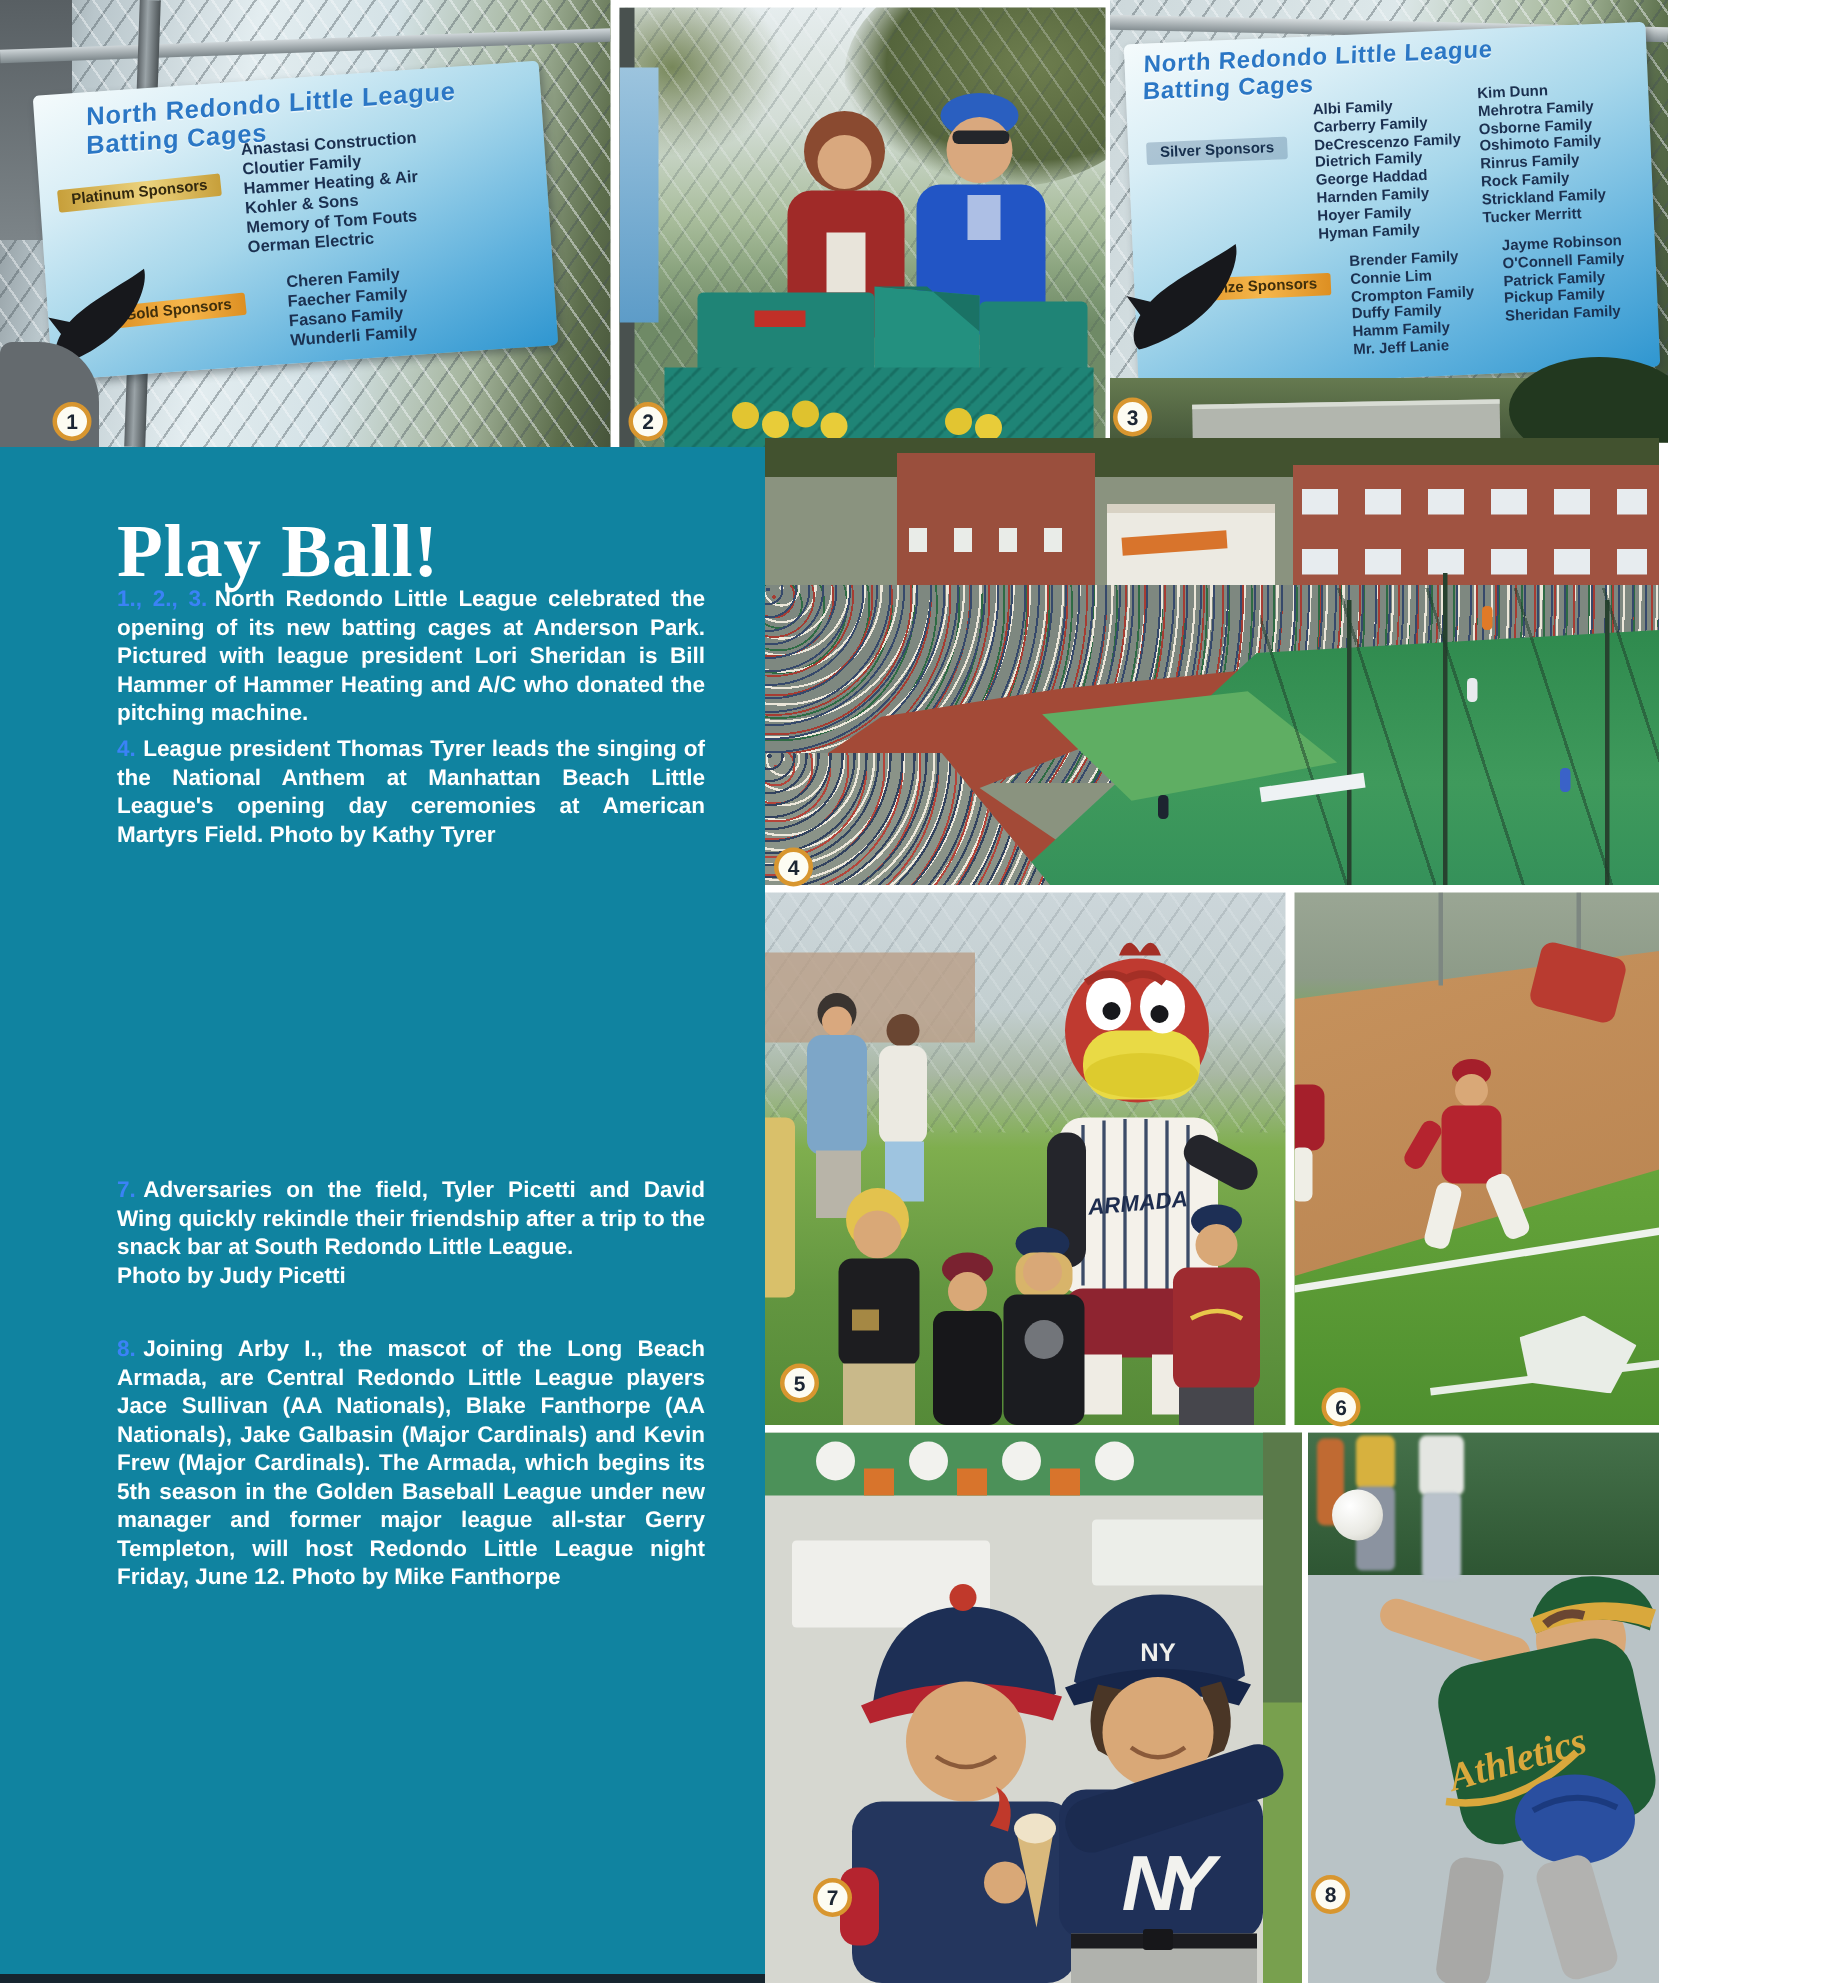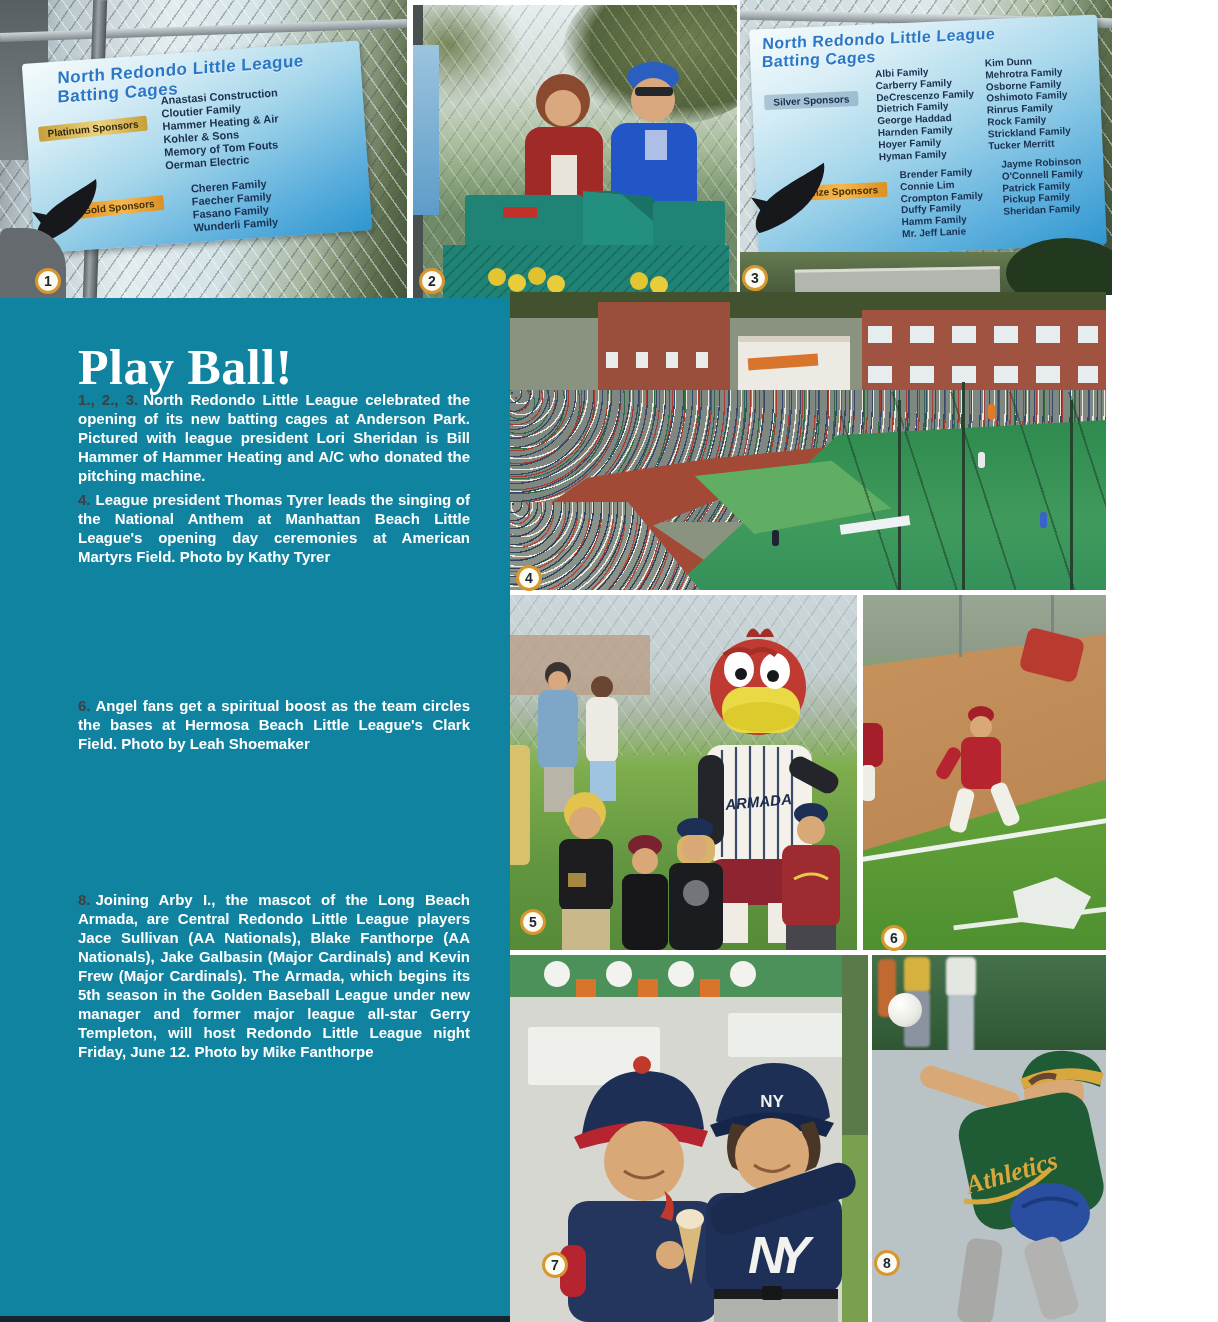--- a/index.html
+++ b/index.html
@@ -14,7 +14,7 @@
             font-family:"Liberation Serif",serif;font-weight:700;font-size:50px;letter-spacing:.5px;}
   .cap{position:absolute;left:78px;width:392px;margin:0;color:#ffffff;
        font-size:15px;font-weight:700;line-height:1.27;text-align:justify;}
-  .capnum{color:#404040;margin-right:5px;}
+  .capnum{color:#3b82f6;margin-right:5px;}
   .captext{white-space:pre-line;}
 
   

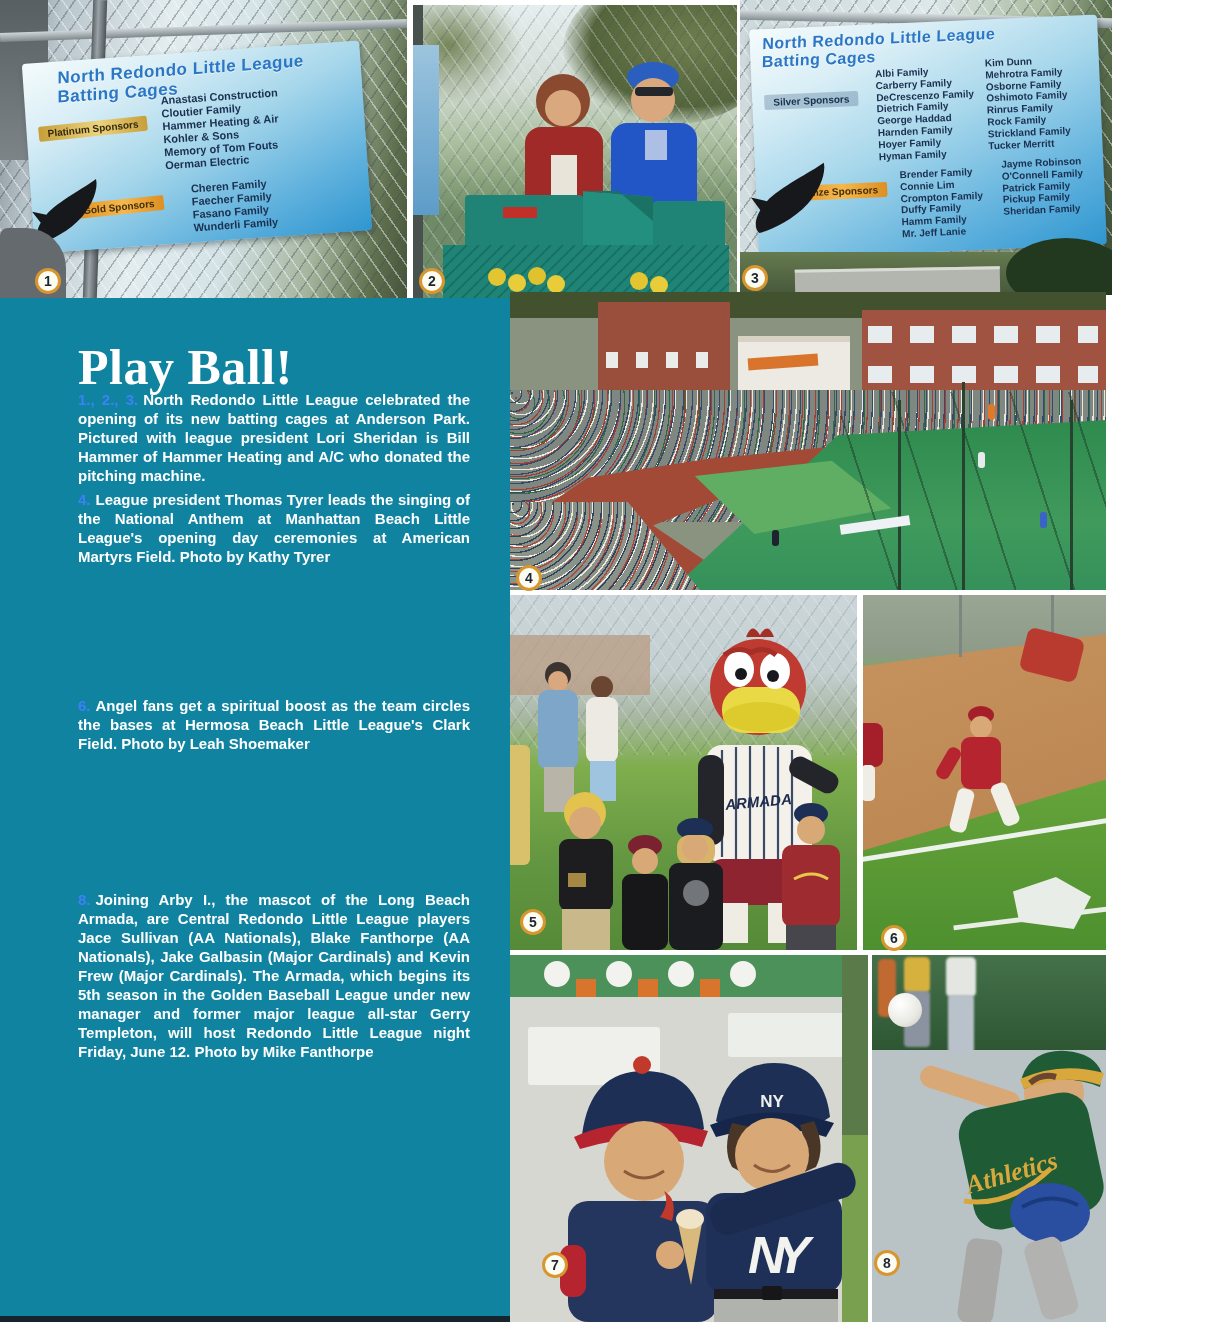--- a/index.html
+++ b/index.html
@@ -316,9 +316,6 @@
   <p class="cap" style="top:490px">
     <span class="capnum">4.</span><span class="captext">League president Thomas Tyrer leads the singing of the National Anthem at Manhattan Beach Little League's opening day ceremonies at American Martyrs Field. Photo by Kathy Tyrer</span>
   </p>
-  <p class="cap" style="top:696px">
-    <span class="capnum">6.</span><span class="captext">Angel fans get a spiritual boost as the team circles the bases at Hermosa Beach Little League's Clark Field. Photo by Leah Shoemaker</span>
-  </p>
   <p class="cap" style="top:890px">
     <span class="capnum">8.</span><span class="captext">Joining Arby I., the mascot of the Long Beach Armada, are Central Redondo Little League players Jace Sullivan (AA Nationals), Blake Fanthorpe (AA Nationals), Jake Galbasin (Major Cardinals) and Kevin Frew (Major Cardinals). The Armada, which begins its 5th season in the Golden Baseball League under new manager and former major league all-star Gerry Templeton, will host Redondo Little League night Friday, June 12. Photo by Mike Fanthorpe</span>
   </p>

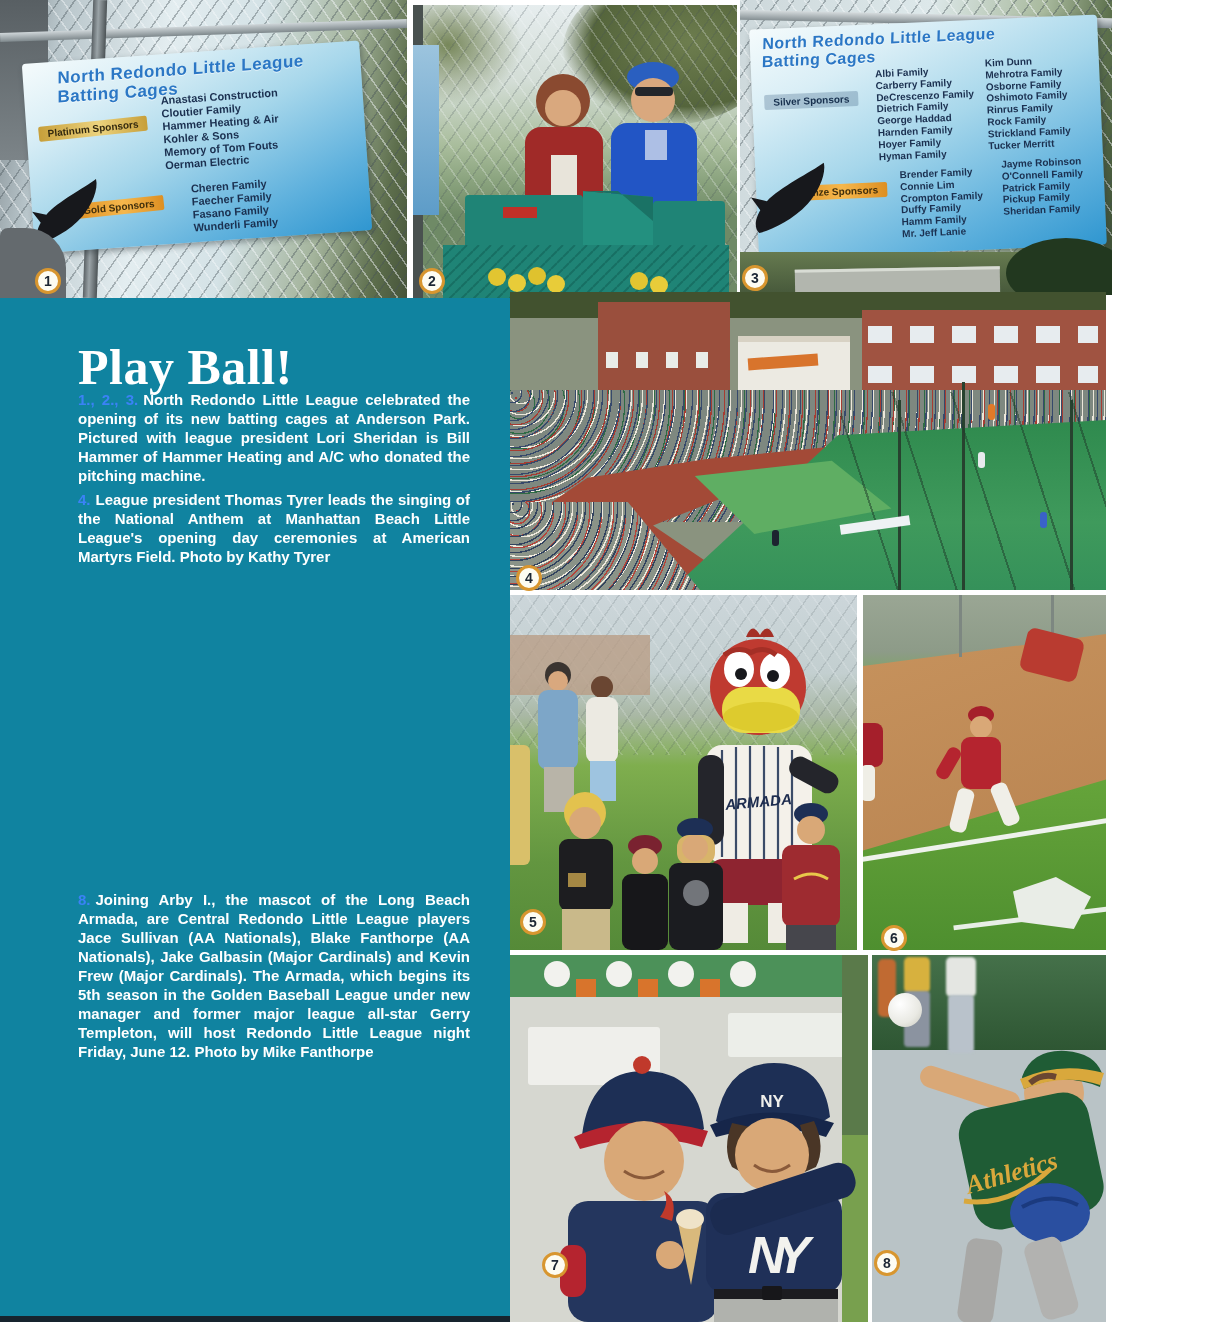--- a/index.html
+++ b/index.html
@@ -316,6 +316,10 @@
   <p class="cap" style="top:490px">
     <span class="capnum">4.</span><span class="captext">League president Thomas Tyrer leads the singing of the National Anthem at Manhattan Beach Little League's opening day ceremonies at American Martyrs Field. Photo by Kathy Tyrer</span>
   </p>
+  <p class="cap" style="top:784px">
+    <span class="capnum">7.</span><span class="captext">Adversaries on the field, Tyler Picetti and David Wing quickly rekindle their friendship after a trip to the snack bar at South Redondo Little League.
+Photo by Judy Picetti</span>
+  </p>
   <p class="cap" style="top:890px">
     <span class="capnum">8.</span><span class="captext">Joining Arby I., the mascot of the Long Beach Armada, are Central Redondo Little League players Jace Sullivan (AA Nationals), Blake Fanthorpe (AA Nationals), Jake Galbasin (Major Cardinals) and Kevin Frew (Major Cardinals). The Armada, which begins its 5th season in the Golden Baseball League under new manager and former major league all-star Gerry Templeton, will host Redondo Little League night Friday, June 12. Photo by Mike Fanthorpe</span>
   </p>

